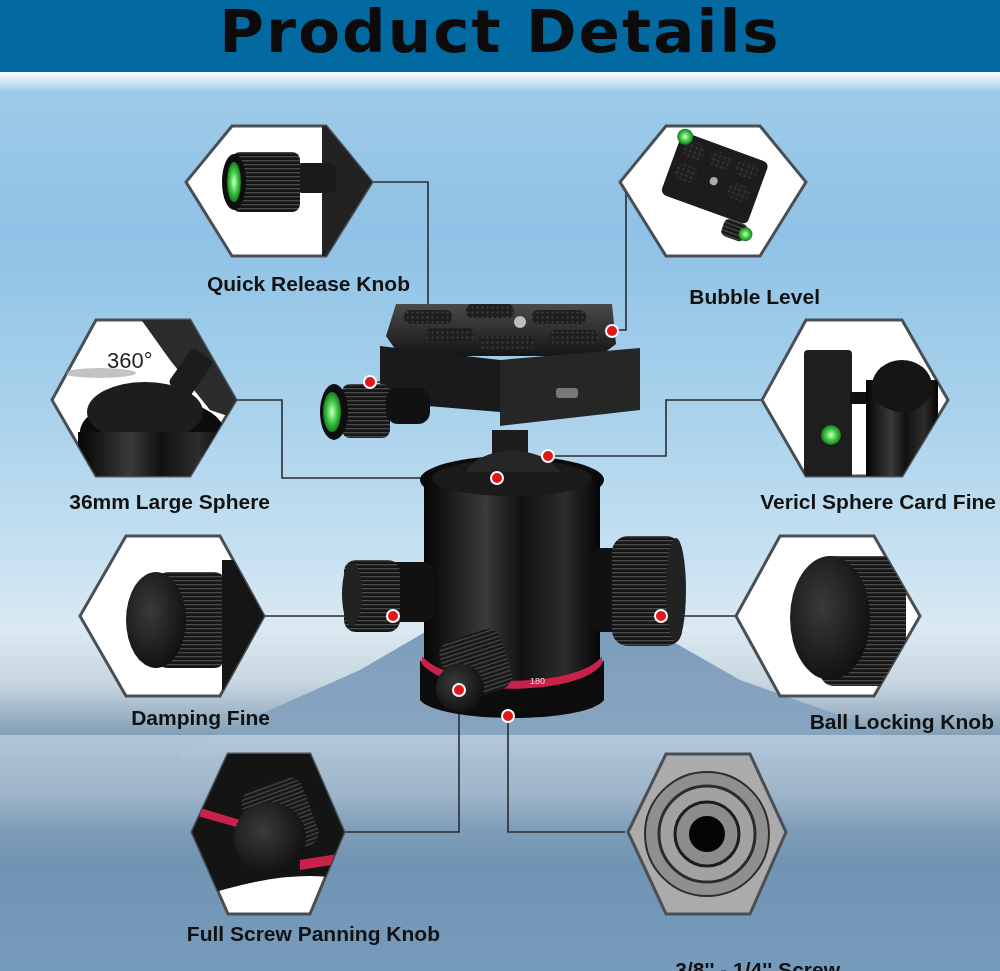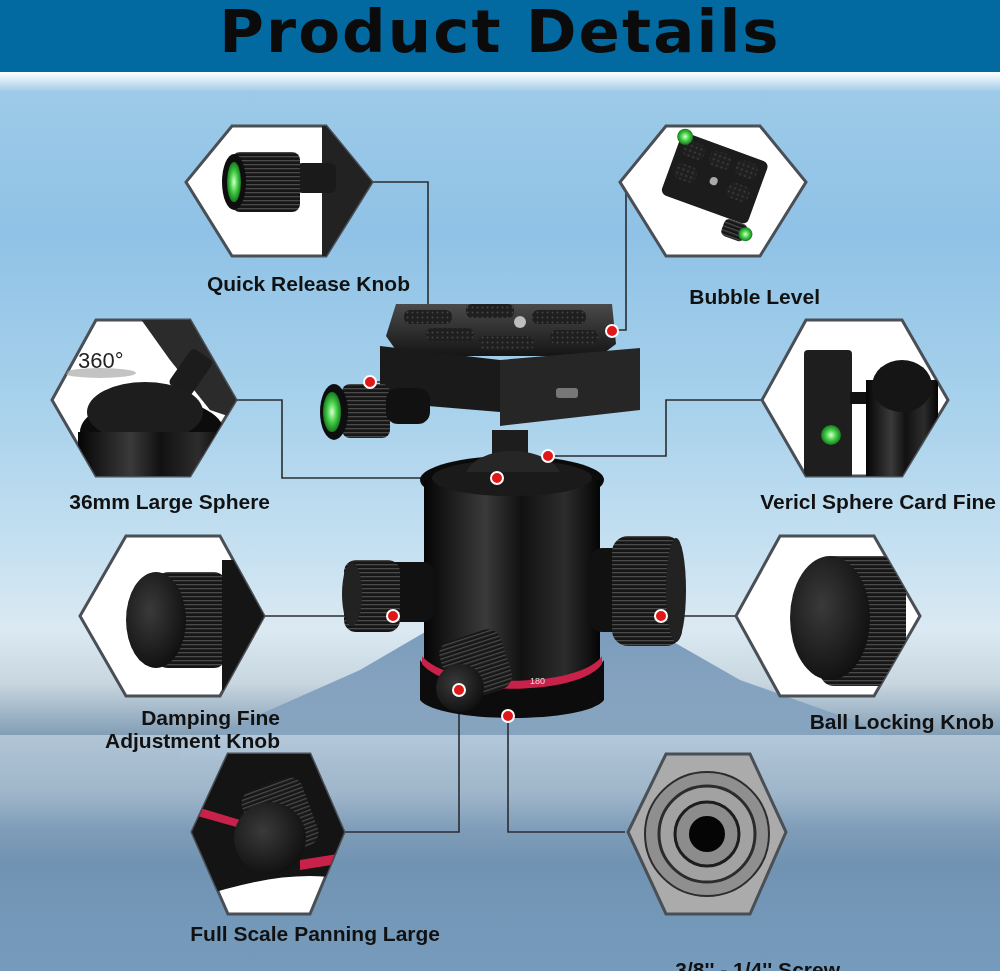--- a/index.html
+++ b/index.html
@@ -239,7 +239,7 @@
   </g>
 </svg>
 
-<div class="badge-360" style="left:78px;top:348px;">360°</div>
+<div class="badge-360" style="left:107px;top:348px;">360°</div>
 
 <div class="label" style="left:140px;top:272px;width:270px;">Quick Release Knob</div>
 <div class="label" style="left:620px;top:285px;width:200px;">Bubble Level</div>

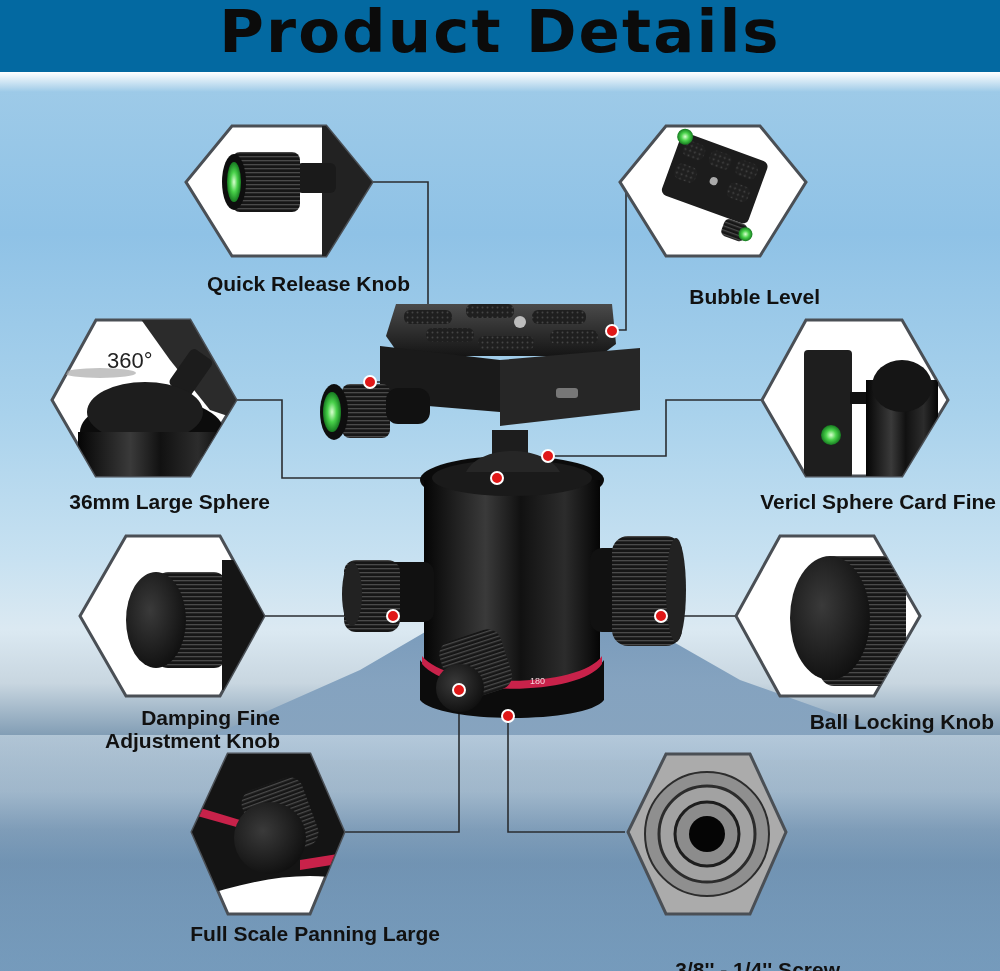--- a/index.html
+++ b/index.html
@@ -245,7 +245,7 @@
 <div class="label" style="left:620px;top:285px;width:200px;">Bubble Level</div>
 <div class="label" style="left:10px;top:490px;width:260px;">36mm Large Sphere</div>
 <div class="label" style="left:716px;top:490px;width:280px;">Vericl Sphere Card Fine</div>
-<div class="label" style="left:60px;top:706px;width:220px;">
+<div class="label" style="left:50px;top:706px;width:220px;">
   <div>Damping Fine</div>
   <div>Adjustment Knob</div>
 </div>

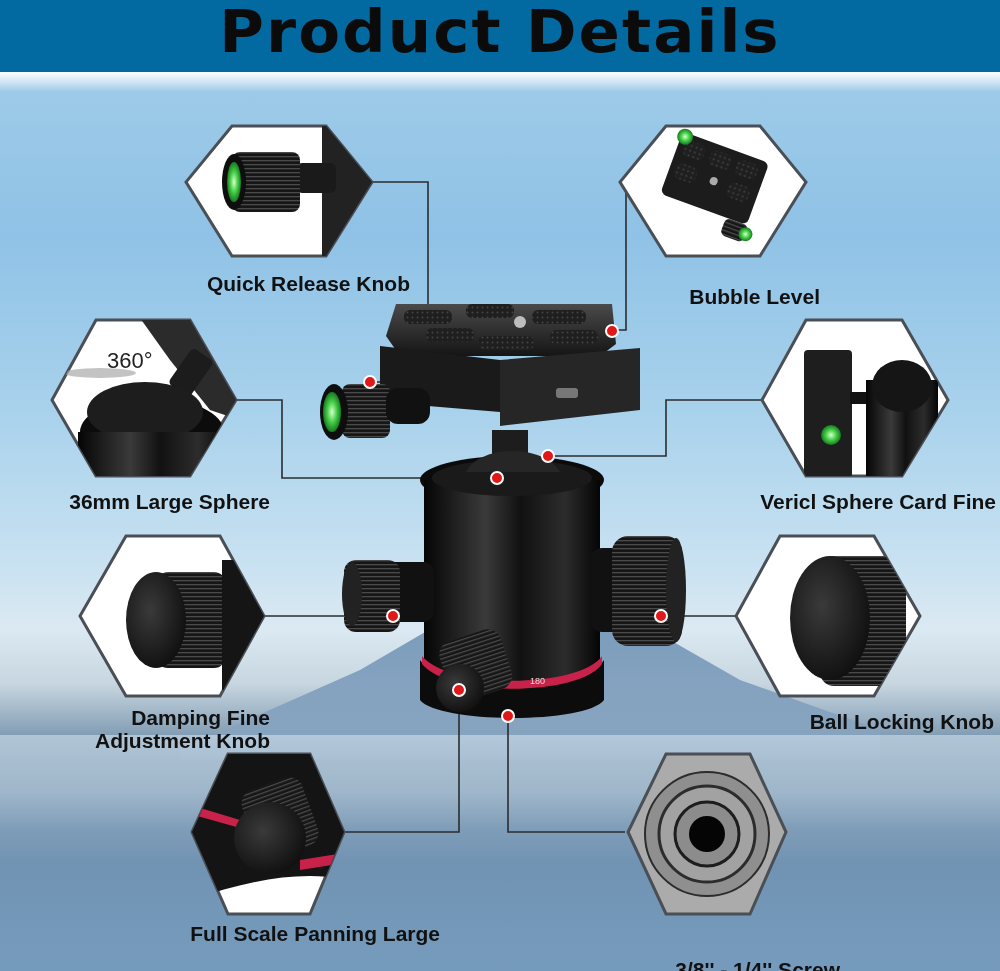--- a/index.html
+++ b/index.html
@@ -247,7 +247,6 @@
 <div class="label" style="left:716px;top:490px;width:280px;">Vericl Sphere Card Fine</div>
 <div class="label" style="left:50px;top:706px;width:220px;">
   <div>Damping Fine</div>
-  <div>Adjustment Knob</div>
 </div>
 <div class="label" style="left:744px;top:710px;width:250px;">Ball Locking Knob</div>
 <div class="label" style="left:130px;top:922px;width:310px;">Full Scale Panning Large</div>

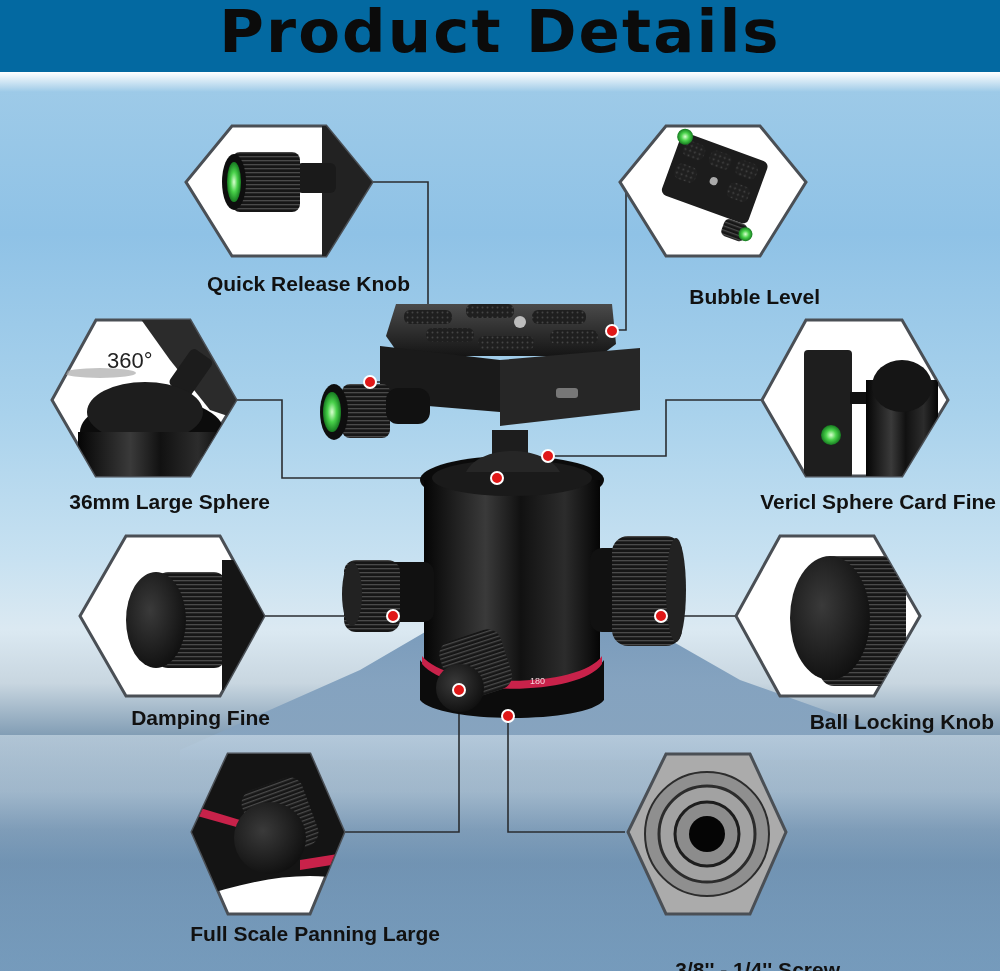--- a/index.html
+++ b/index.html
@@ -249,7 +249,7 @@
   <div>Damping Fine</div>
 </div>
 <div class="label" style="left:744px;top:710px;width:250px;">Ball Locking Knob</div>
-<div class="label" style="left:130px;top:922px;width:310px;">Full Scale Panning Large</div>
+<div class="label" style="left:130px;top:922px;width:310px;">Full Screw Panning Knob</div>
 <div class="label" style="left:600px;top:922px;width:240px;margin-top:36px;">3/8'' - 1/4'' Screw</div>
 
 </body></html>

